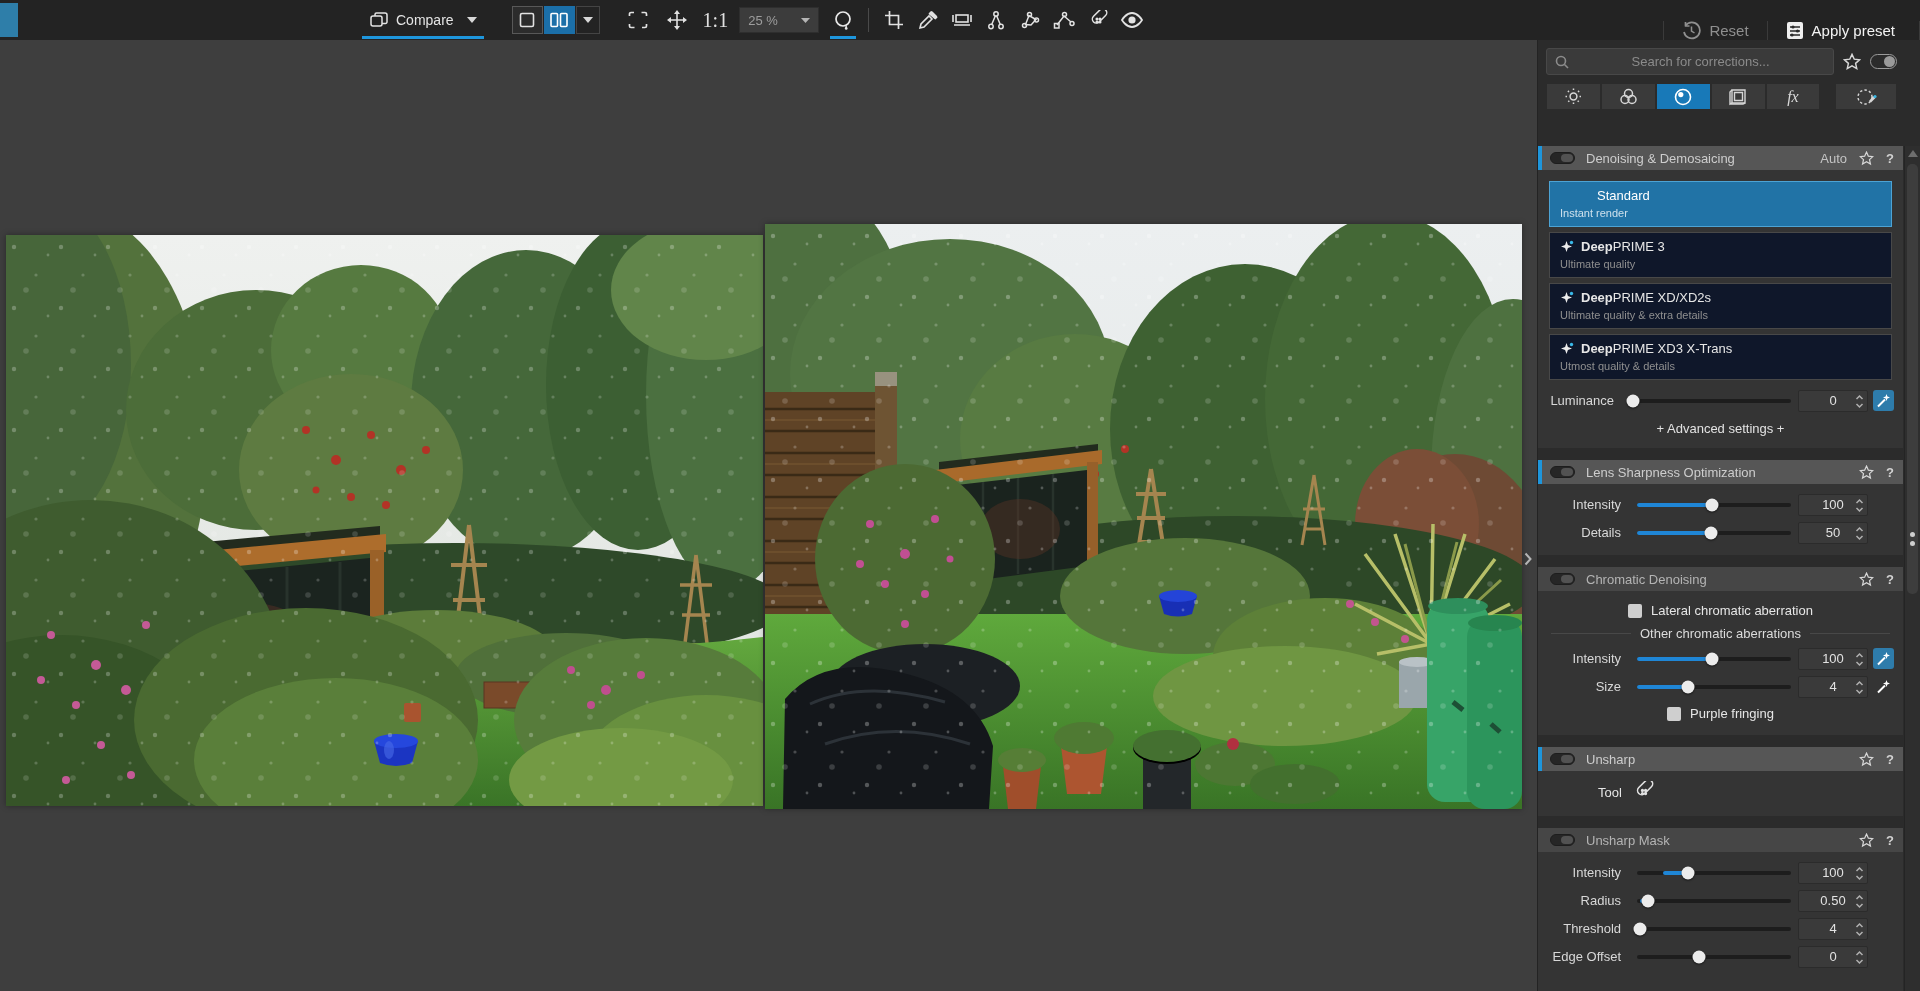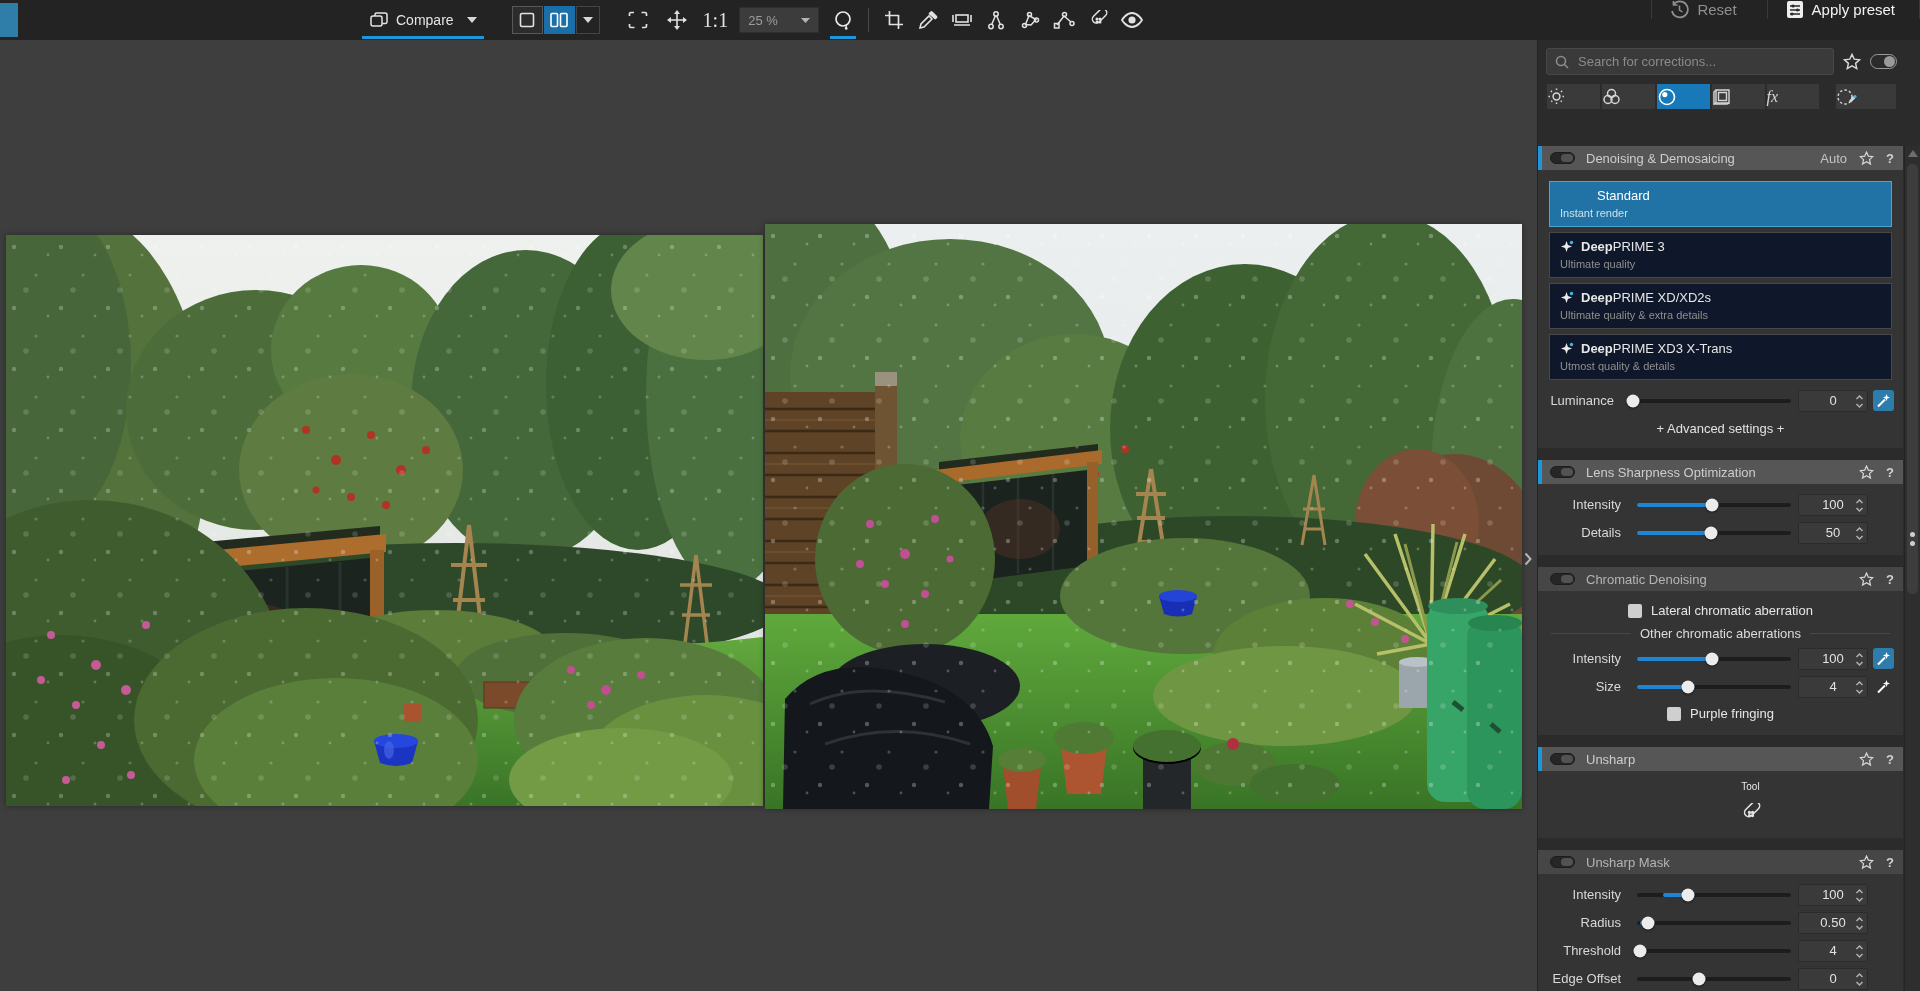--- a/index.html
+++ b/index.html
@@ -22,7 +22,7 @@
   .ratio{color:#e0e0e0;font-size:20px;padding:0 2px;font-family:Liberation Serif, serif;}
   .zoomsel{display:flex;align-items:center;justify-content:space-between;width:80px;height:26px;background:#3c3c3c;border:1px solid #2e2e2e;color:#9d9d9d;font-size:13px;padding:0 8px;}
   .toolsgroup{display:flex;align-items:center;gap:4px;}
-  .tb-right{margin-left:auto;display:flex;align-items:flex-start;height:40px;gap:12px;}
+  .tb-right{margin-left:auto;display:flex;align-items:flex-end;height:40px;}
   .tb-action{display:flex;align-items:center;gap:8px;padding:0 18px;font-size:15px;border-left:1px solid #3a3a3a;}
   .tb-action.reset{color:#8f8f8f;}
   .tb-action.apply{color:#f2f2f2;border-right:1px solid #3a3a3a;padding-right:24px;}

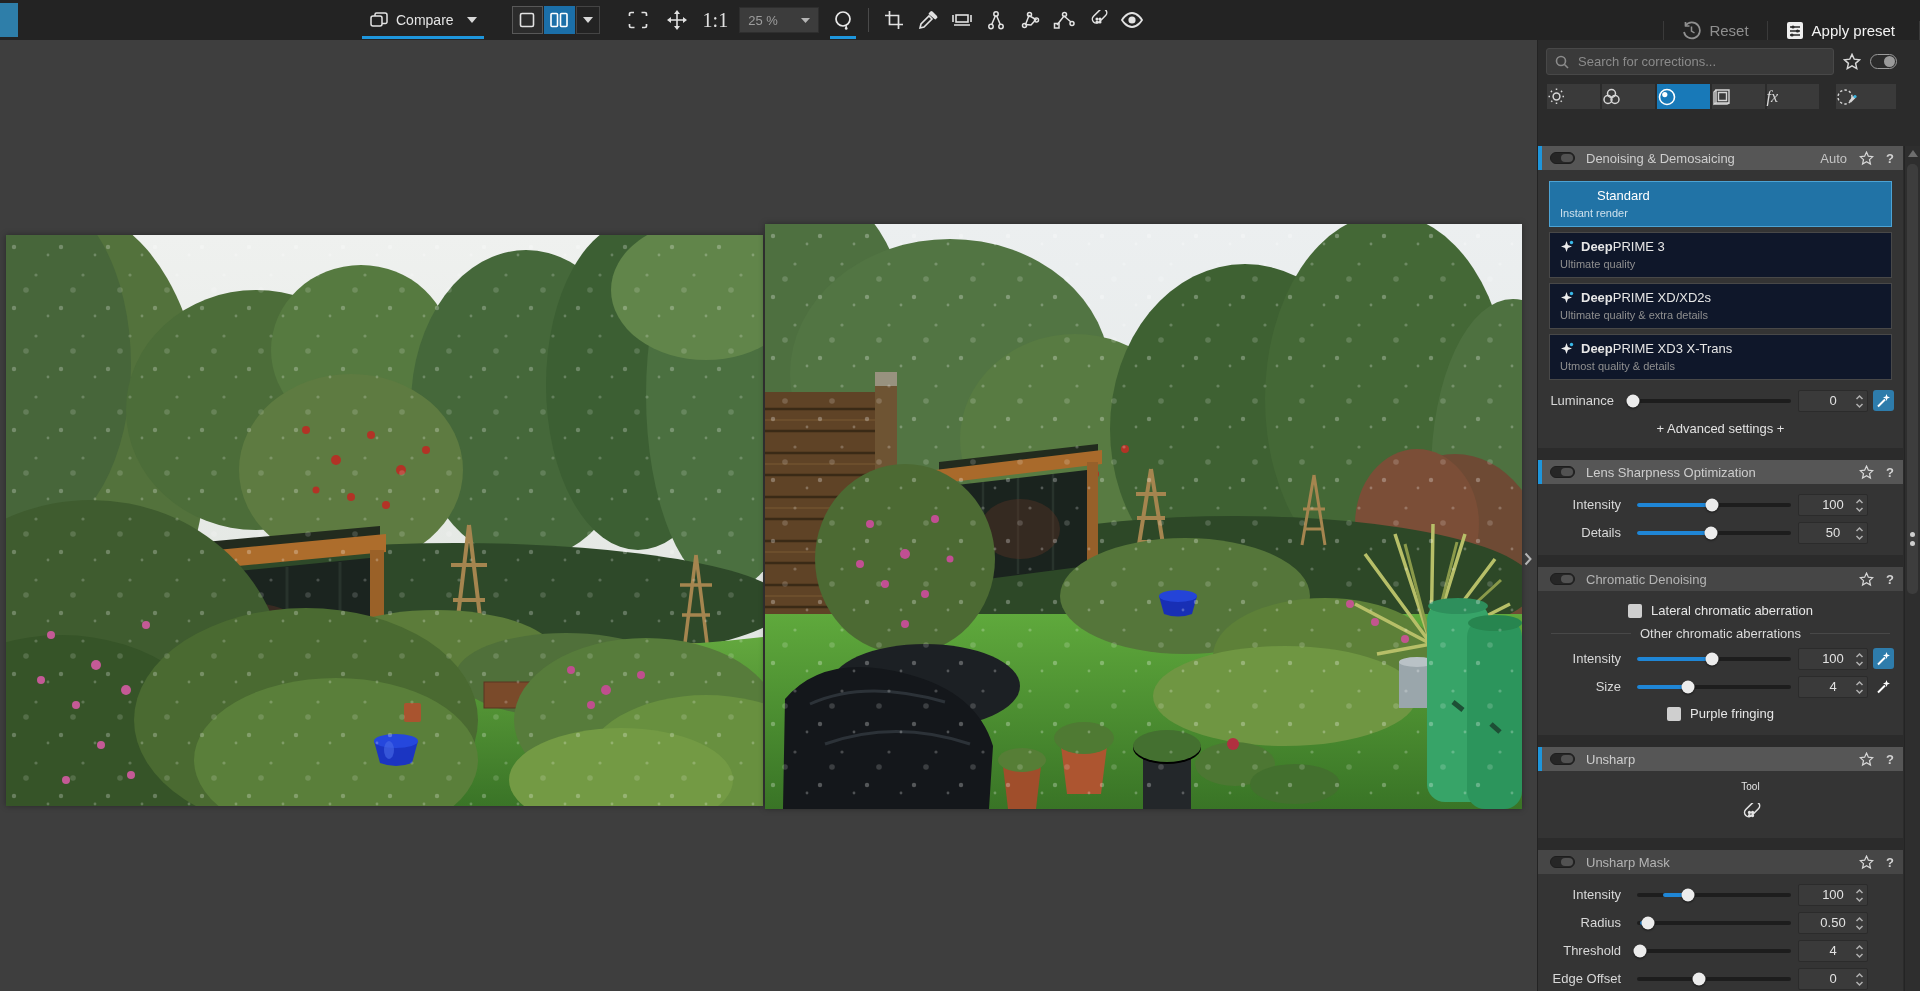--- a/index.html
+++ b/index.html
@@ -39,7 +39,7 @@
   .panel-inner{position:absolute;left:0;top:0;right:17px;bottom:0;}
   .searchrow{display:flex;align-items:center;gap:9px;margin:8px 6px 0 8px;}
   .sbox{flex:1;height:27px;background:#3a3a3a;border:1px solid #484848;border-radius:3px;display:flex;align-items:center;gap:7px;padding:0 8px;}
-  .sbox input{flex:1;background:transparent;border:0;outline:none;color:#c9c9c9;font-size:13px;min-width:0;}
+  .sbox input{flex:1;background:transparent;border:0;outline:none;color:#c9c9c9;font-size:13px;min-width:0;text-align:center;}
   .sbox input::placeholder{color:#8b8b8b;}
   .switch{width:27px;height:15px;border:1px solid #9a9a9a;border-radius:8px;position:relative;flex:none;}
   .switch::after{content:'';position:absolute;right:1px;top:1px;width:11px;height:11px;border-radius:50%;background:#9a9a9a;}

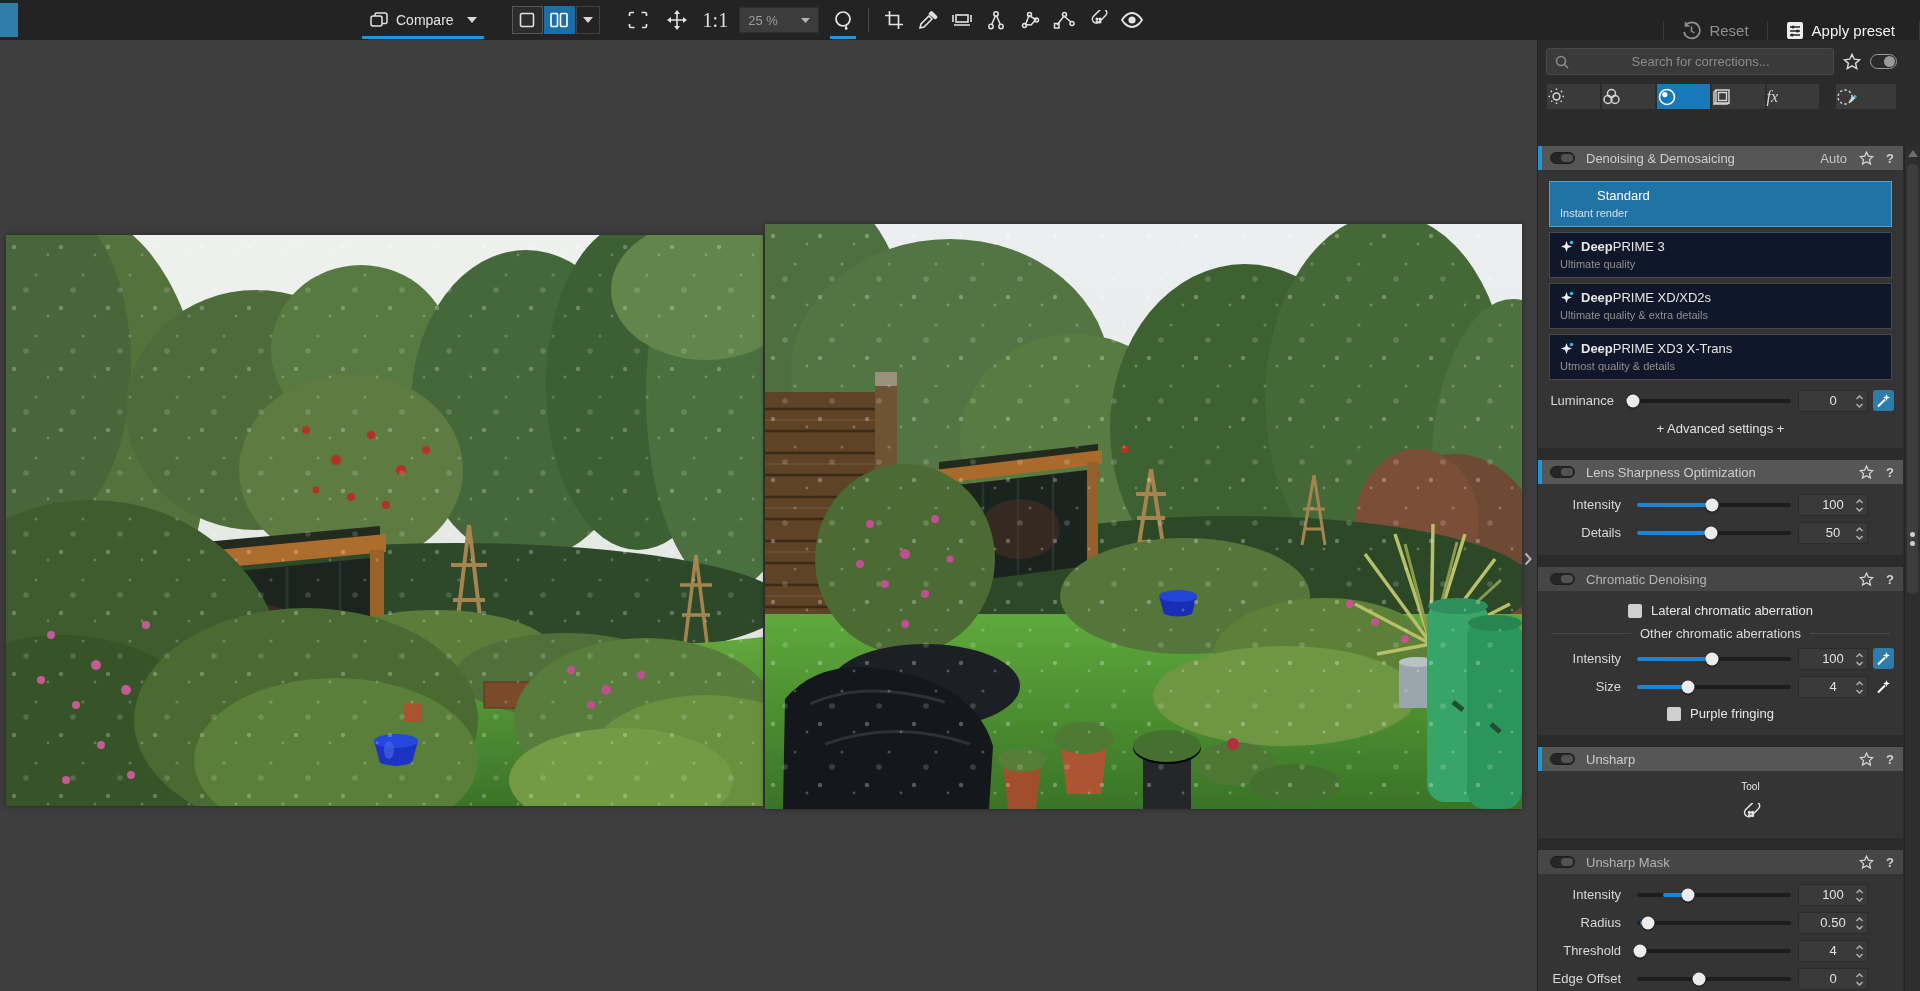--- a/index.html
+++ b/index.html
@@ -44,7 +44,7 @@
   .switch{width:27px;height:15px;border:1px solid #9a9a9a;border-radius:8px;position:relative;flex:none;}
   .switch::after{content:'';position:absolute;right:1px;top:1px;width:11px;height:11px;border-radius:50%;background:#9a9a9a;}
   .tabs{display:flex;margin:8px 6px 0 8px;}
-  .tab{width:57px;height:27px;background:#3a3a3a;border:1px solid #2b2b2b;display:flex;align-items:center;color:#d6d6d6;}
+  .tab{width:57px;height:27px;background:#3a3a3a;border:1px solid #2b2b2b;display:flex;align-items:center;justify-content:center;color:#d6d6d6;}
   .tab.active{background:#1879b8;color:#fff;}
   .tab.local{margin-left:15px;width:64px;}
   .fxtxt{font-family:"Liberation Serif",serif;font-style:italic;font-size:16px;color:#d8d8d8;}

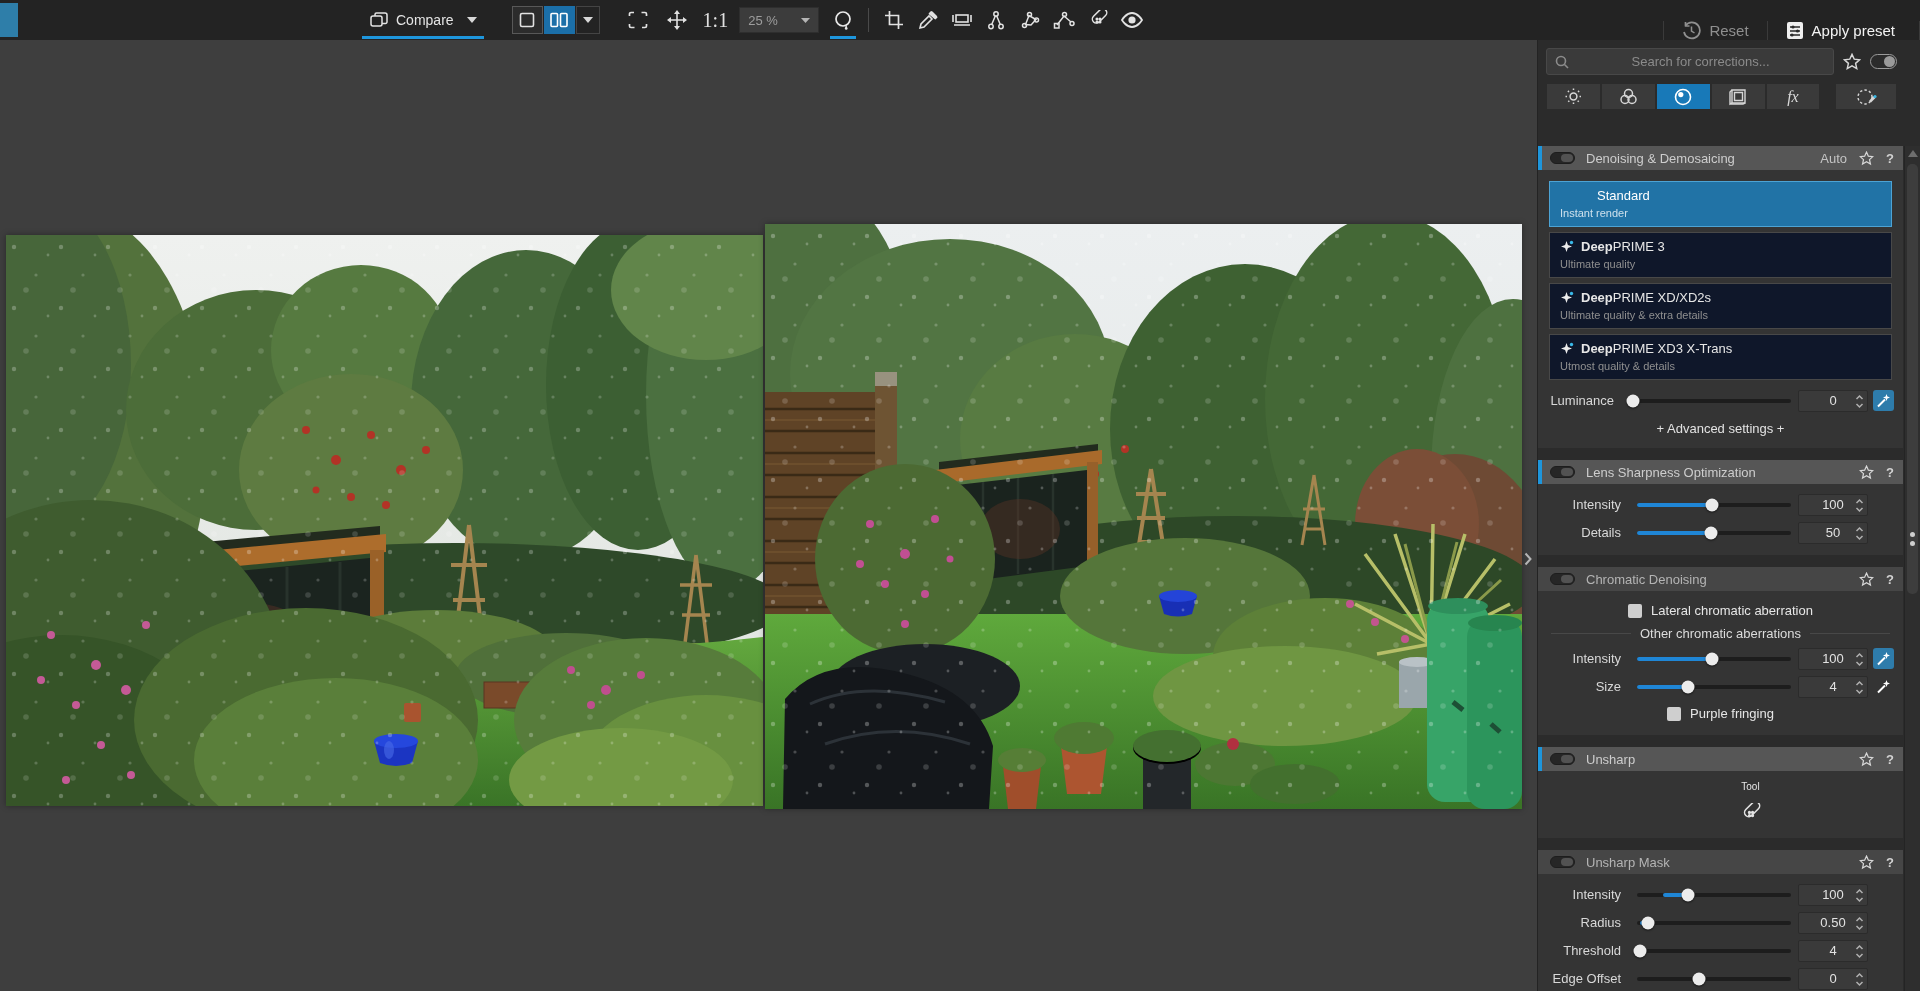--- a/index.html
+++ b/index.html
@@ -88,7 +88,7 @@
   .chk{width:14px;height:14px;background:#cfcfcf;border-radius:2px;flex:none;}
   .divrow{display:flex;align-items:center;gap:9px;margin:4px 13px;color:#dcdcdc;font-size:13px;}
   .divrow::before,.divrow::after{content:'';flex:1;height:1px;background:#484848;}
-  .toolrow{display:flex;align-items:center;gap:11px;padding:10px 0 13px 60px;color:#e6e6e6;font-size:10px;flex-direction:column;}
+  .toolrow{display:flex;align-items:center;gap:11px;padding:10px 0 13px 60px;color:#e6e6e6;font-size:13px;}
 
   
   .vscroll{position:absolute;right:0;top:106px;bottom:0;width:16px;background:#2e2e2e;border-left:1px solid #242424;}

